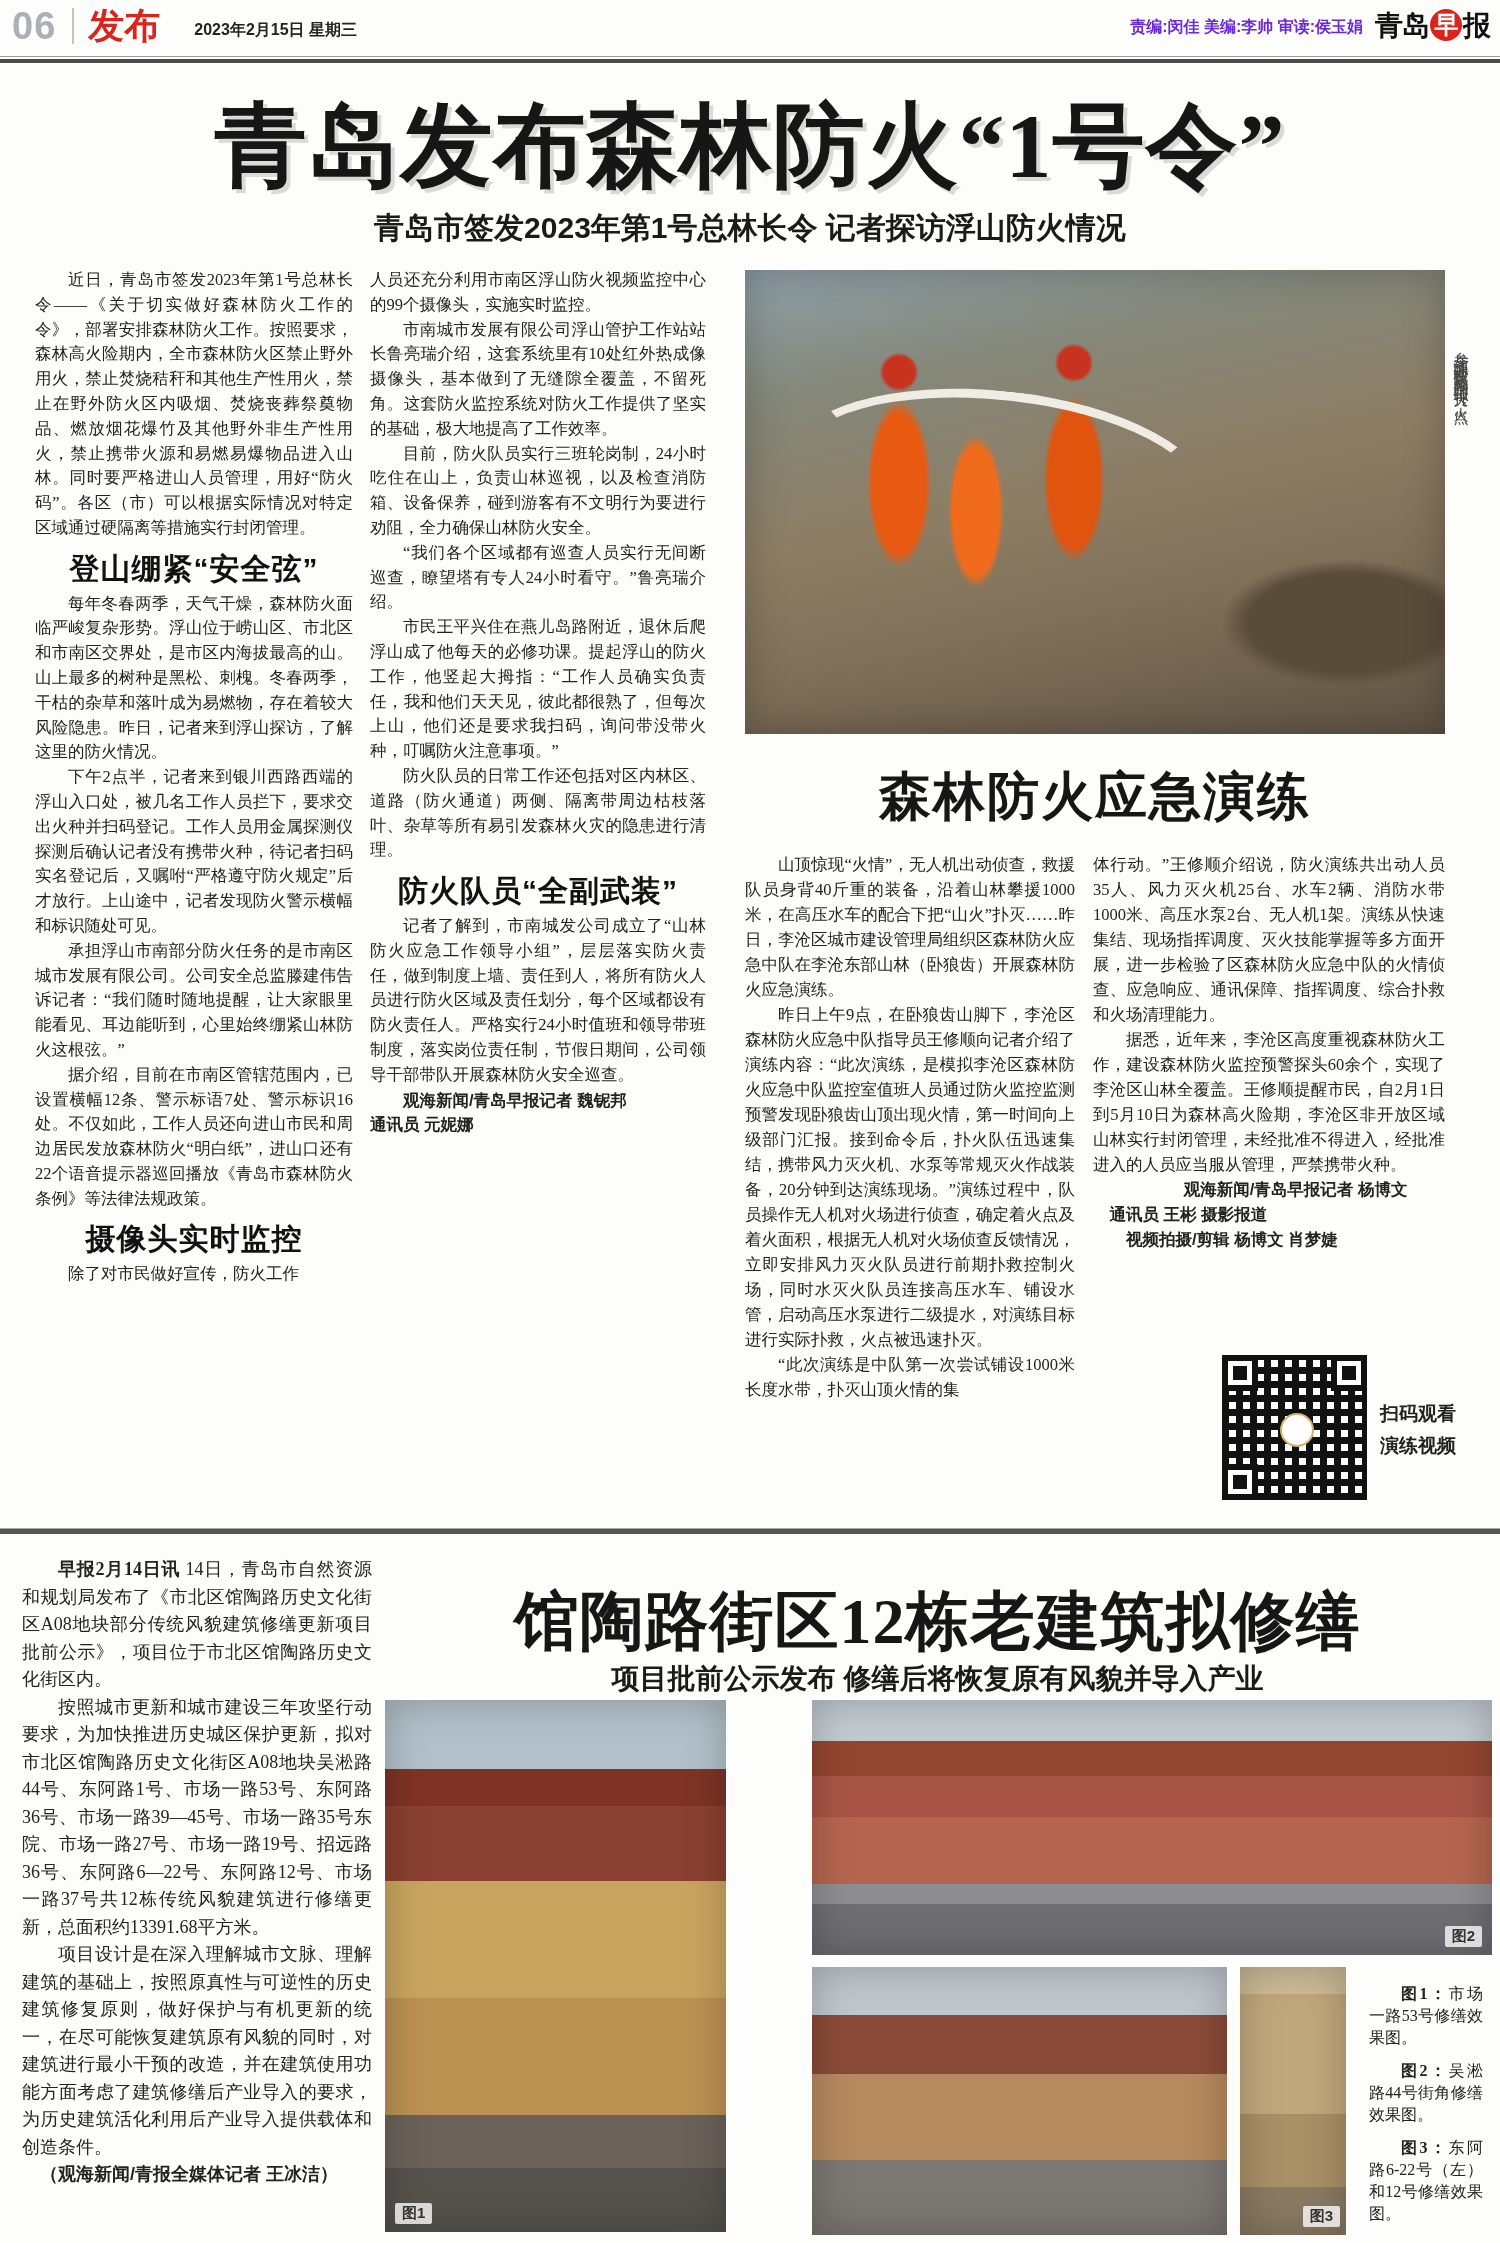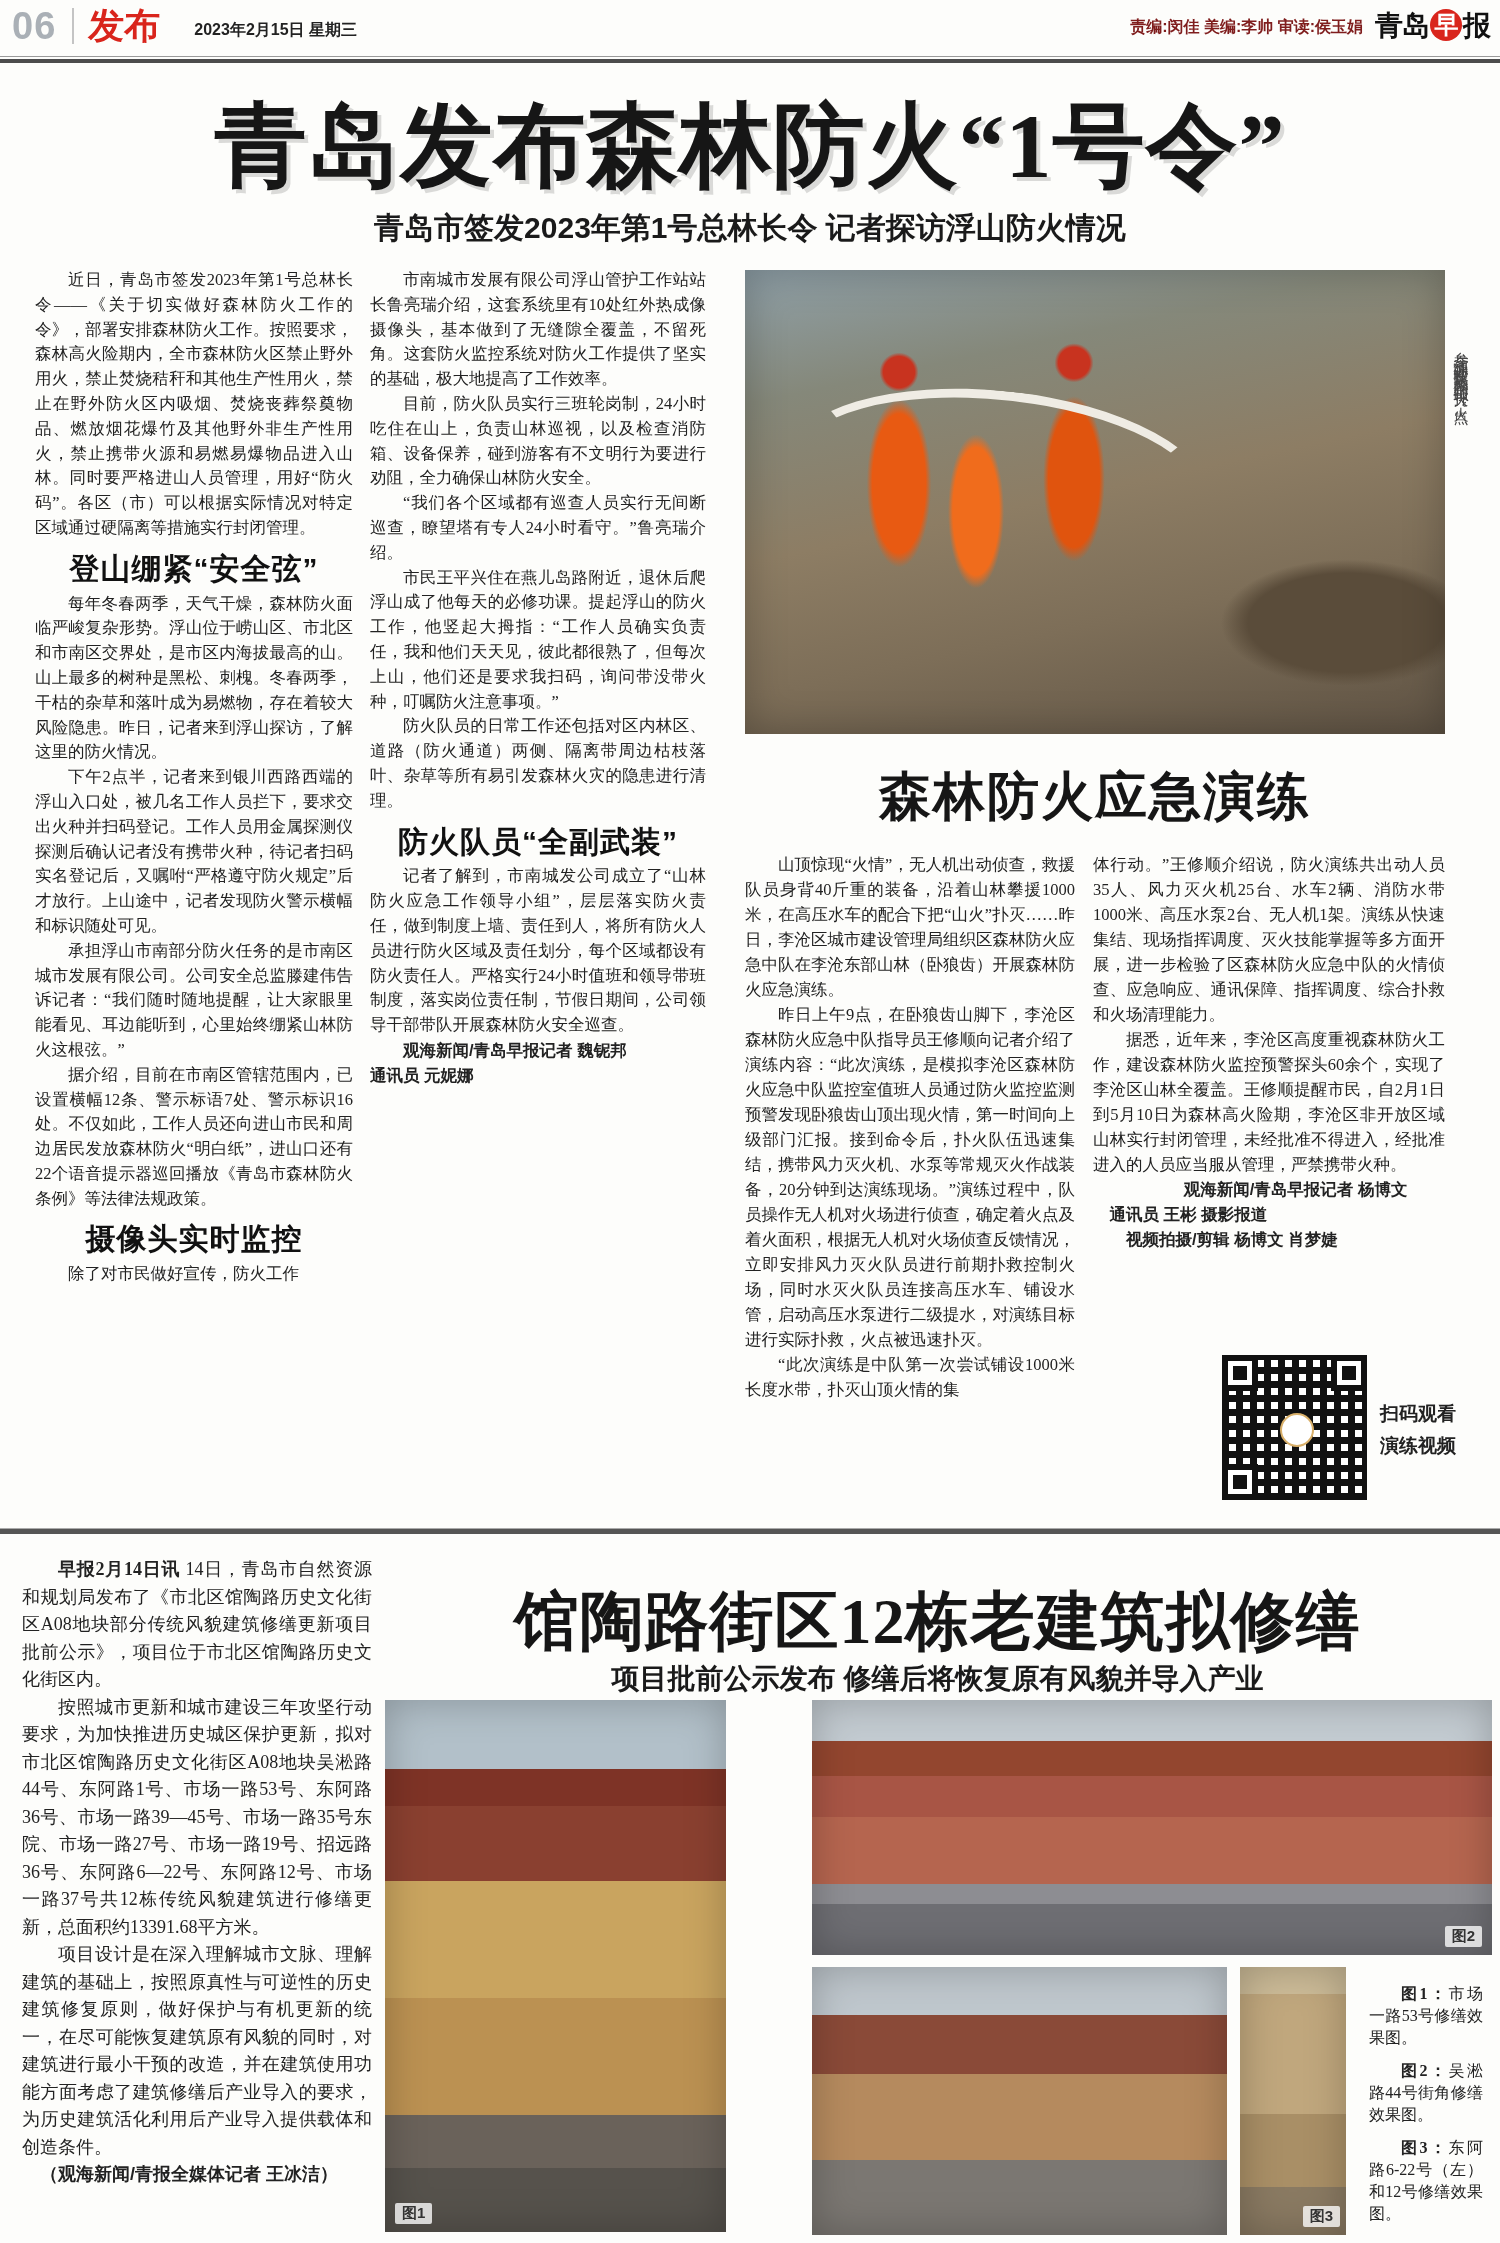--- a/index.html
+++ b/index.html
@@ -13,7 +13,7 @@
   .hdr-div{width:2px;height:36px;background:#c4c4c4;margin:0 14px 0 16px;}
   .secname{font-family:"Liberation Sans","DejaVu Sans",sans-serif;font-weight:900;font-size:36px;color:#d9251c;}
   .issuedate{font-family:"Liberation Sans","DejaVu Sans",sans-serif;font-weight:700;font-size:16px;color:#222;margin-left:34px;margin-top:8px;}
-  .editors{font-family:"Liberation Sans","DejaVu Sans",sans-serif;font-weight:700;font-size:16px;color:#7f1d1d;margin-left:auto;margin-top:2px;}
+  .editors{font-family:"Liberation Sans","DejaVu Sans",sans-serif;font-weight:700;font-size:16px;color:#6d28d9;margin-left:auto;margin-top:2px;}
   .masthead{font-family:"Liberation Sans","DejaVu Sans",sans-serif;font-weight:900;font-size:28px;color:#111;margin:0 10px 0 12px;white-space:nowrap;letter-spacing:-1px;}
   .masthead .zao{display:inline-block;background:#d9251c;color:#fff;border-radius:50%;width:32px;height:32px;line-height:32px;text-align:center;font-size:24px;margin:0 1px;vertical-align:2px;}
   .rule-a{position:absolute;left:0;top:56px;width:100%;height:1px;background:#9a9a9a;}

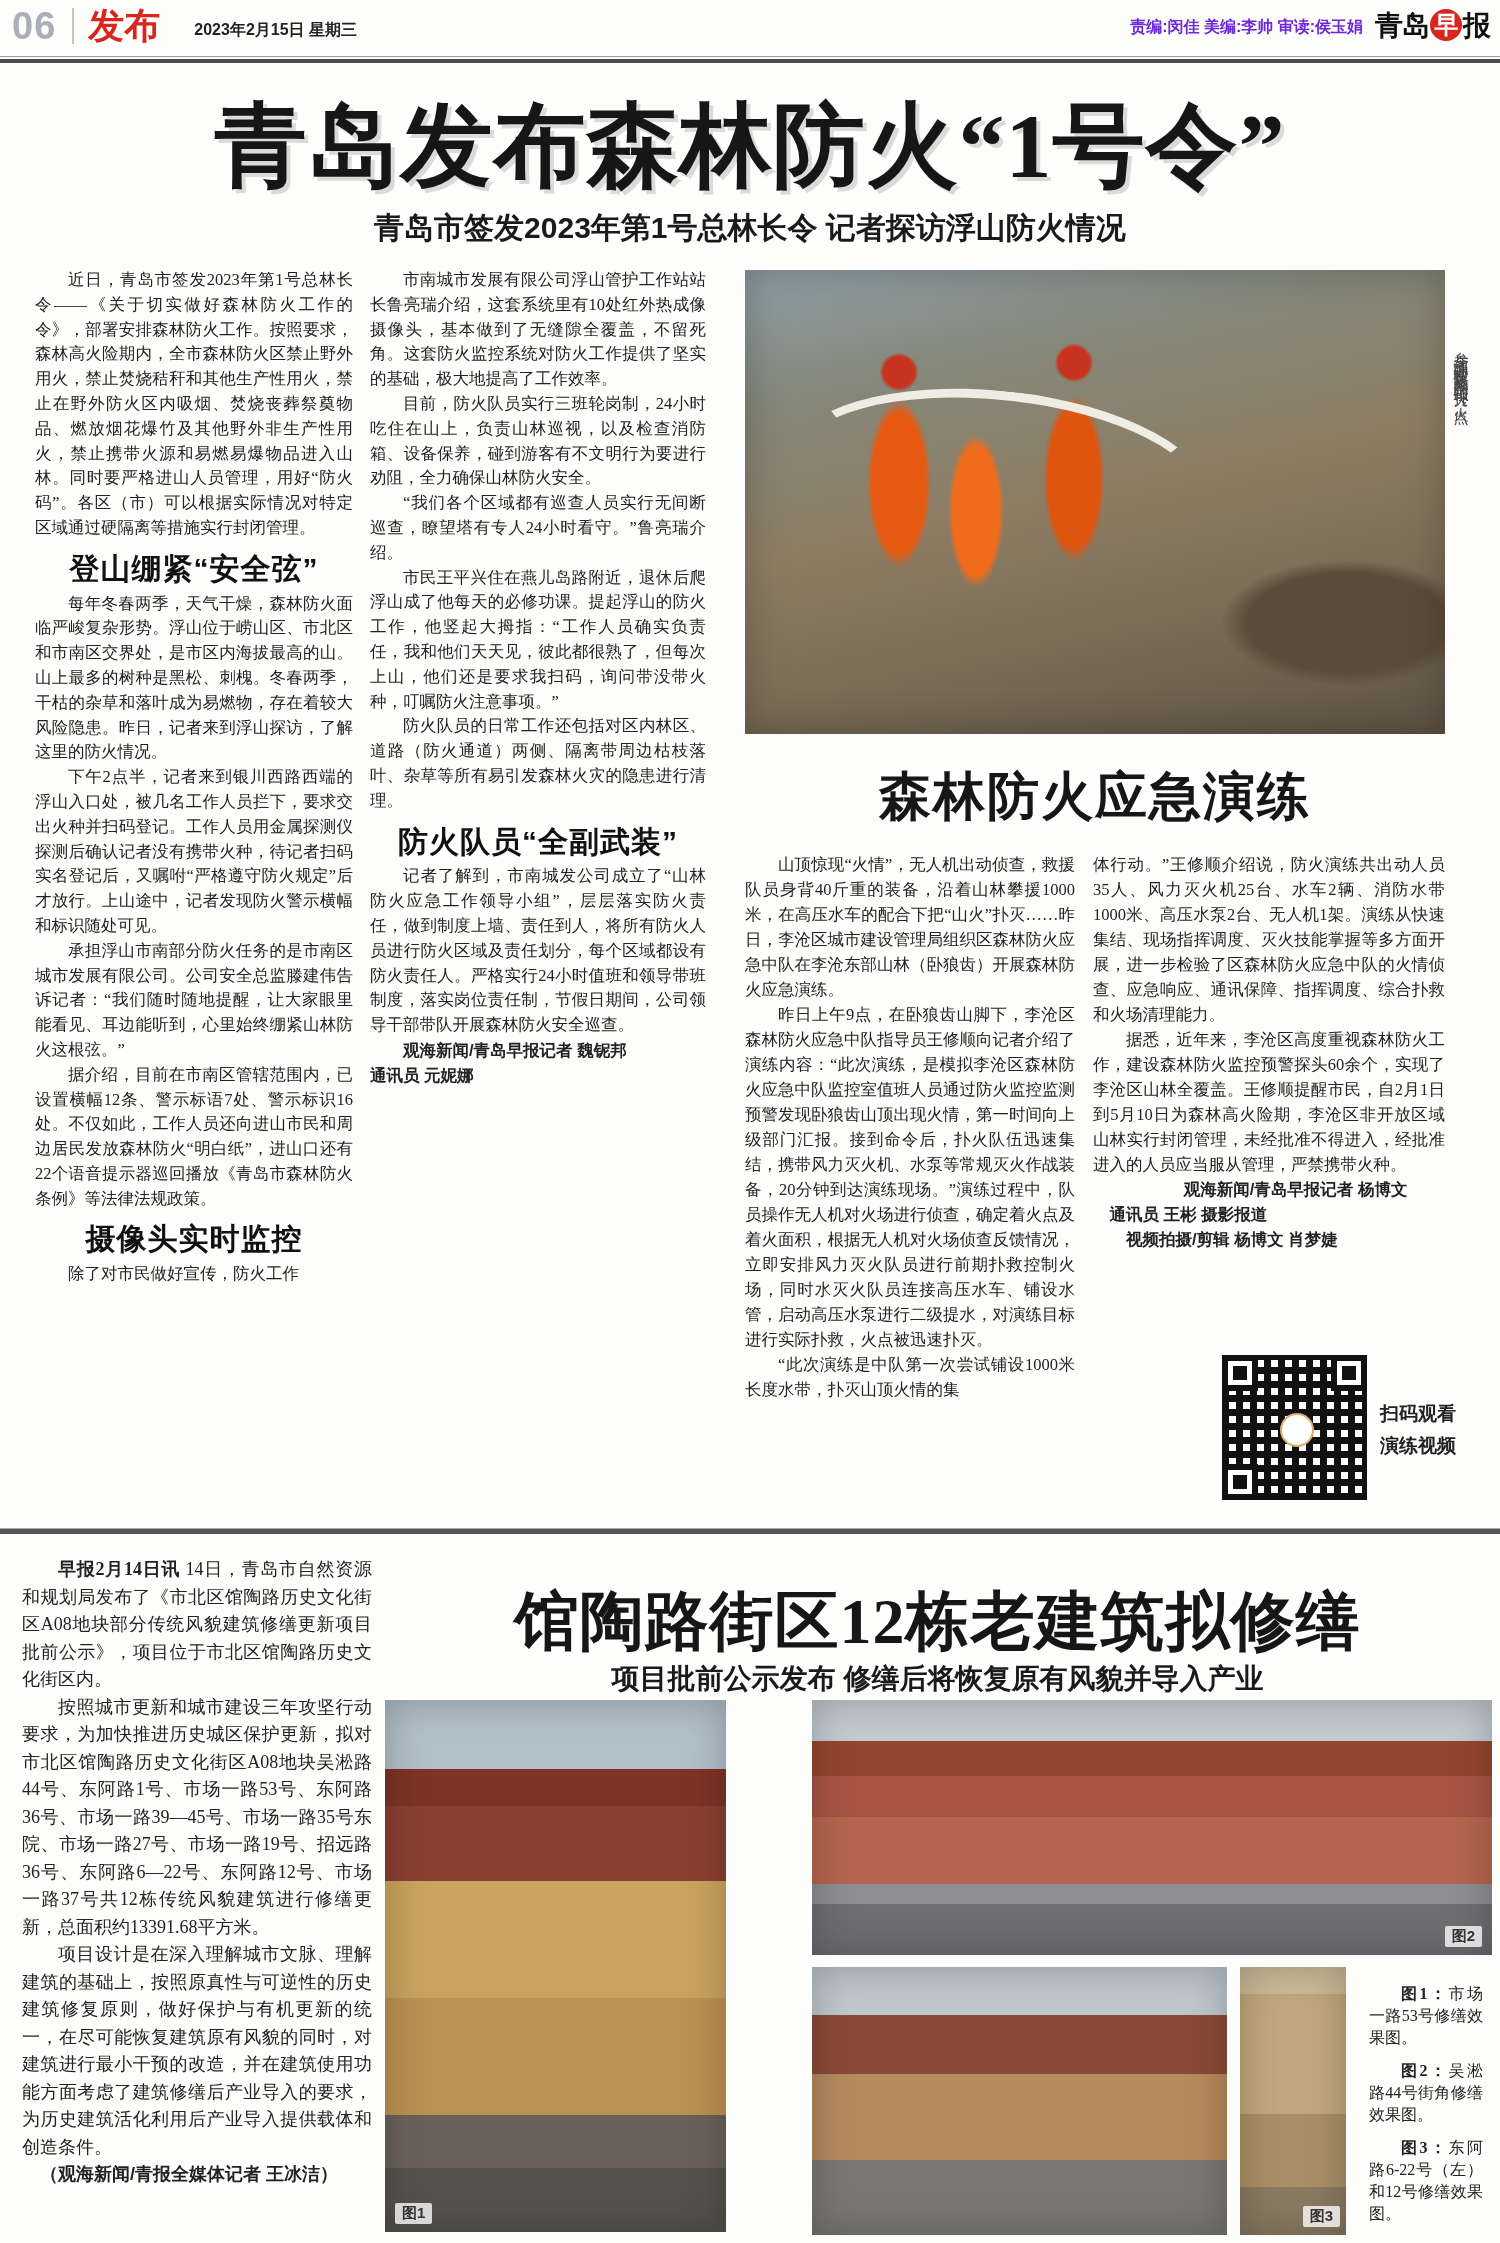--- a/index.html
+++ b/index.html
@@ -130,6 +130,7 @@
       <p class="p">除了对市民做好宣传，防火工作</p>
     </div>
   <div id="a1c2" class="abs art-col a1col">
+      <p class="cont">人员还充分利用市南区浮山防火视频监控中心的99个摄像头，实施实时监控。</p>
       <p class="p">市南城市发展有限公司浮山管护工作站站长鲁亮瑞介绍，这套系统里有10处红外热成像摄像头，基本做到了无缝隙全覆盖，不留死角。这套防火监控系统对防火工作提供了坚实的基础，极大地提高了工作效率。</p>
       <p class="p">目前，防火队员实行三班轮岗制，24小时吃住在山上，负责山林巡视，以及检查消防箱、设备保养，碰到游客有不文明行为要进行劝阻，全力确保山林防火安全。</p>
       <p class="p">“我们各个区域都有巡查人员实行无间断巡查，瞭望塔有专人24小时看守。”鲁亮瑞介绍。</p>

